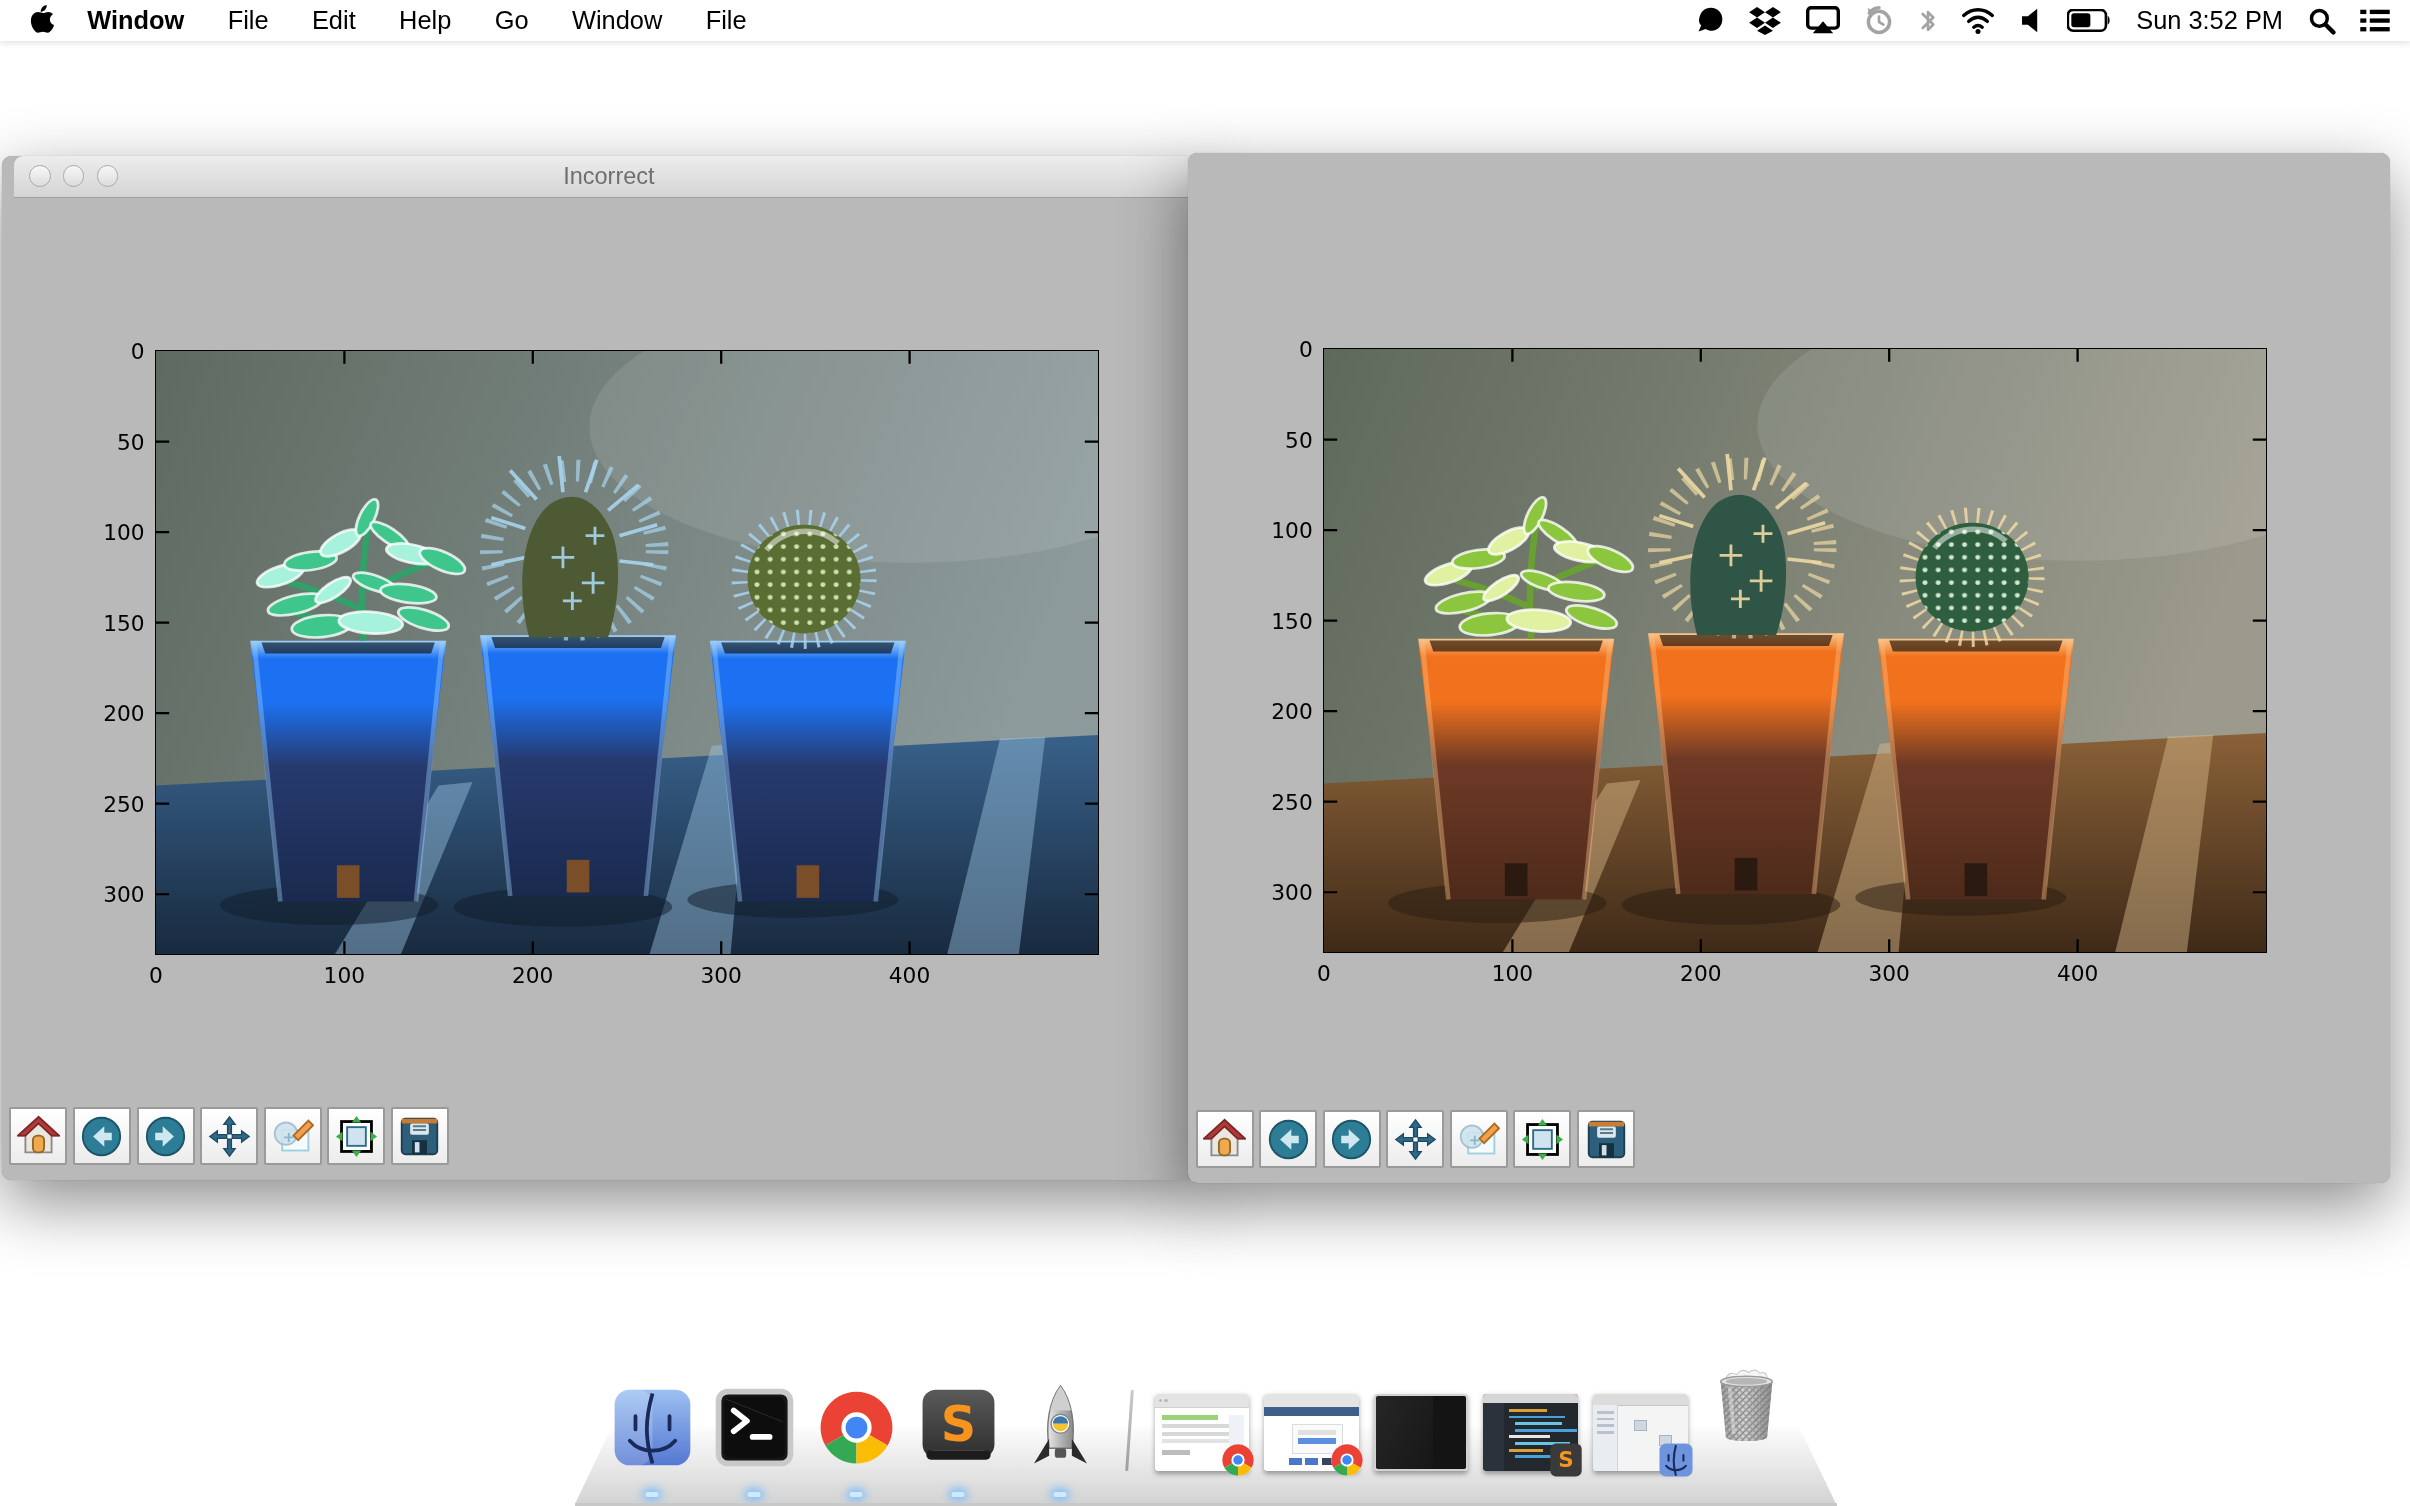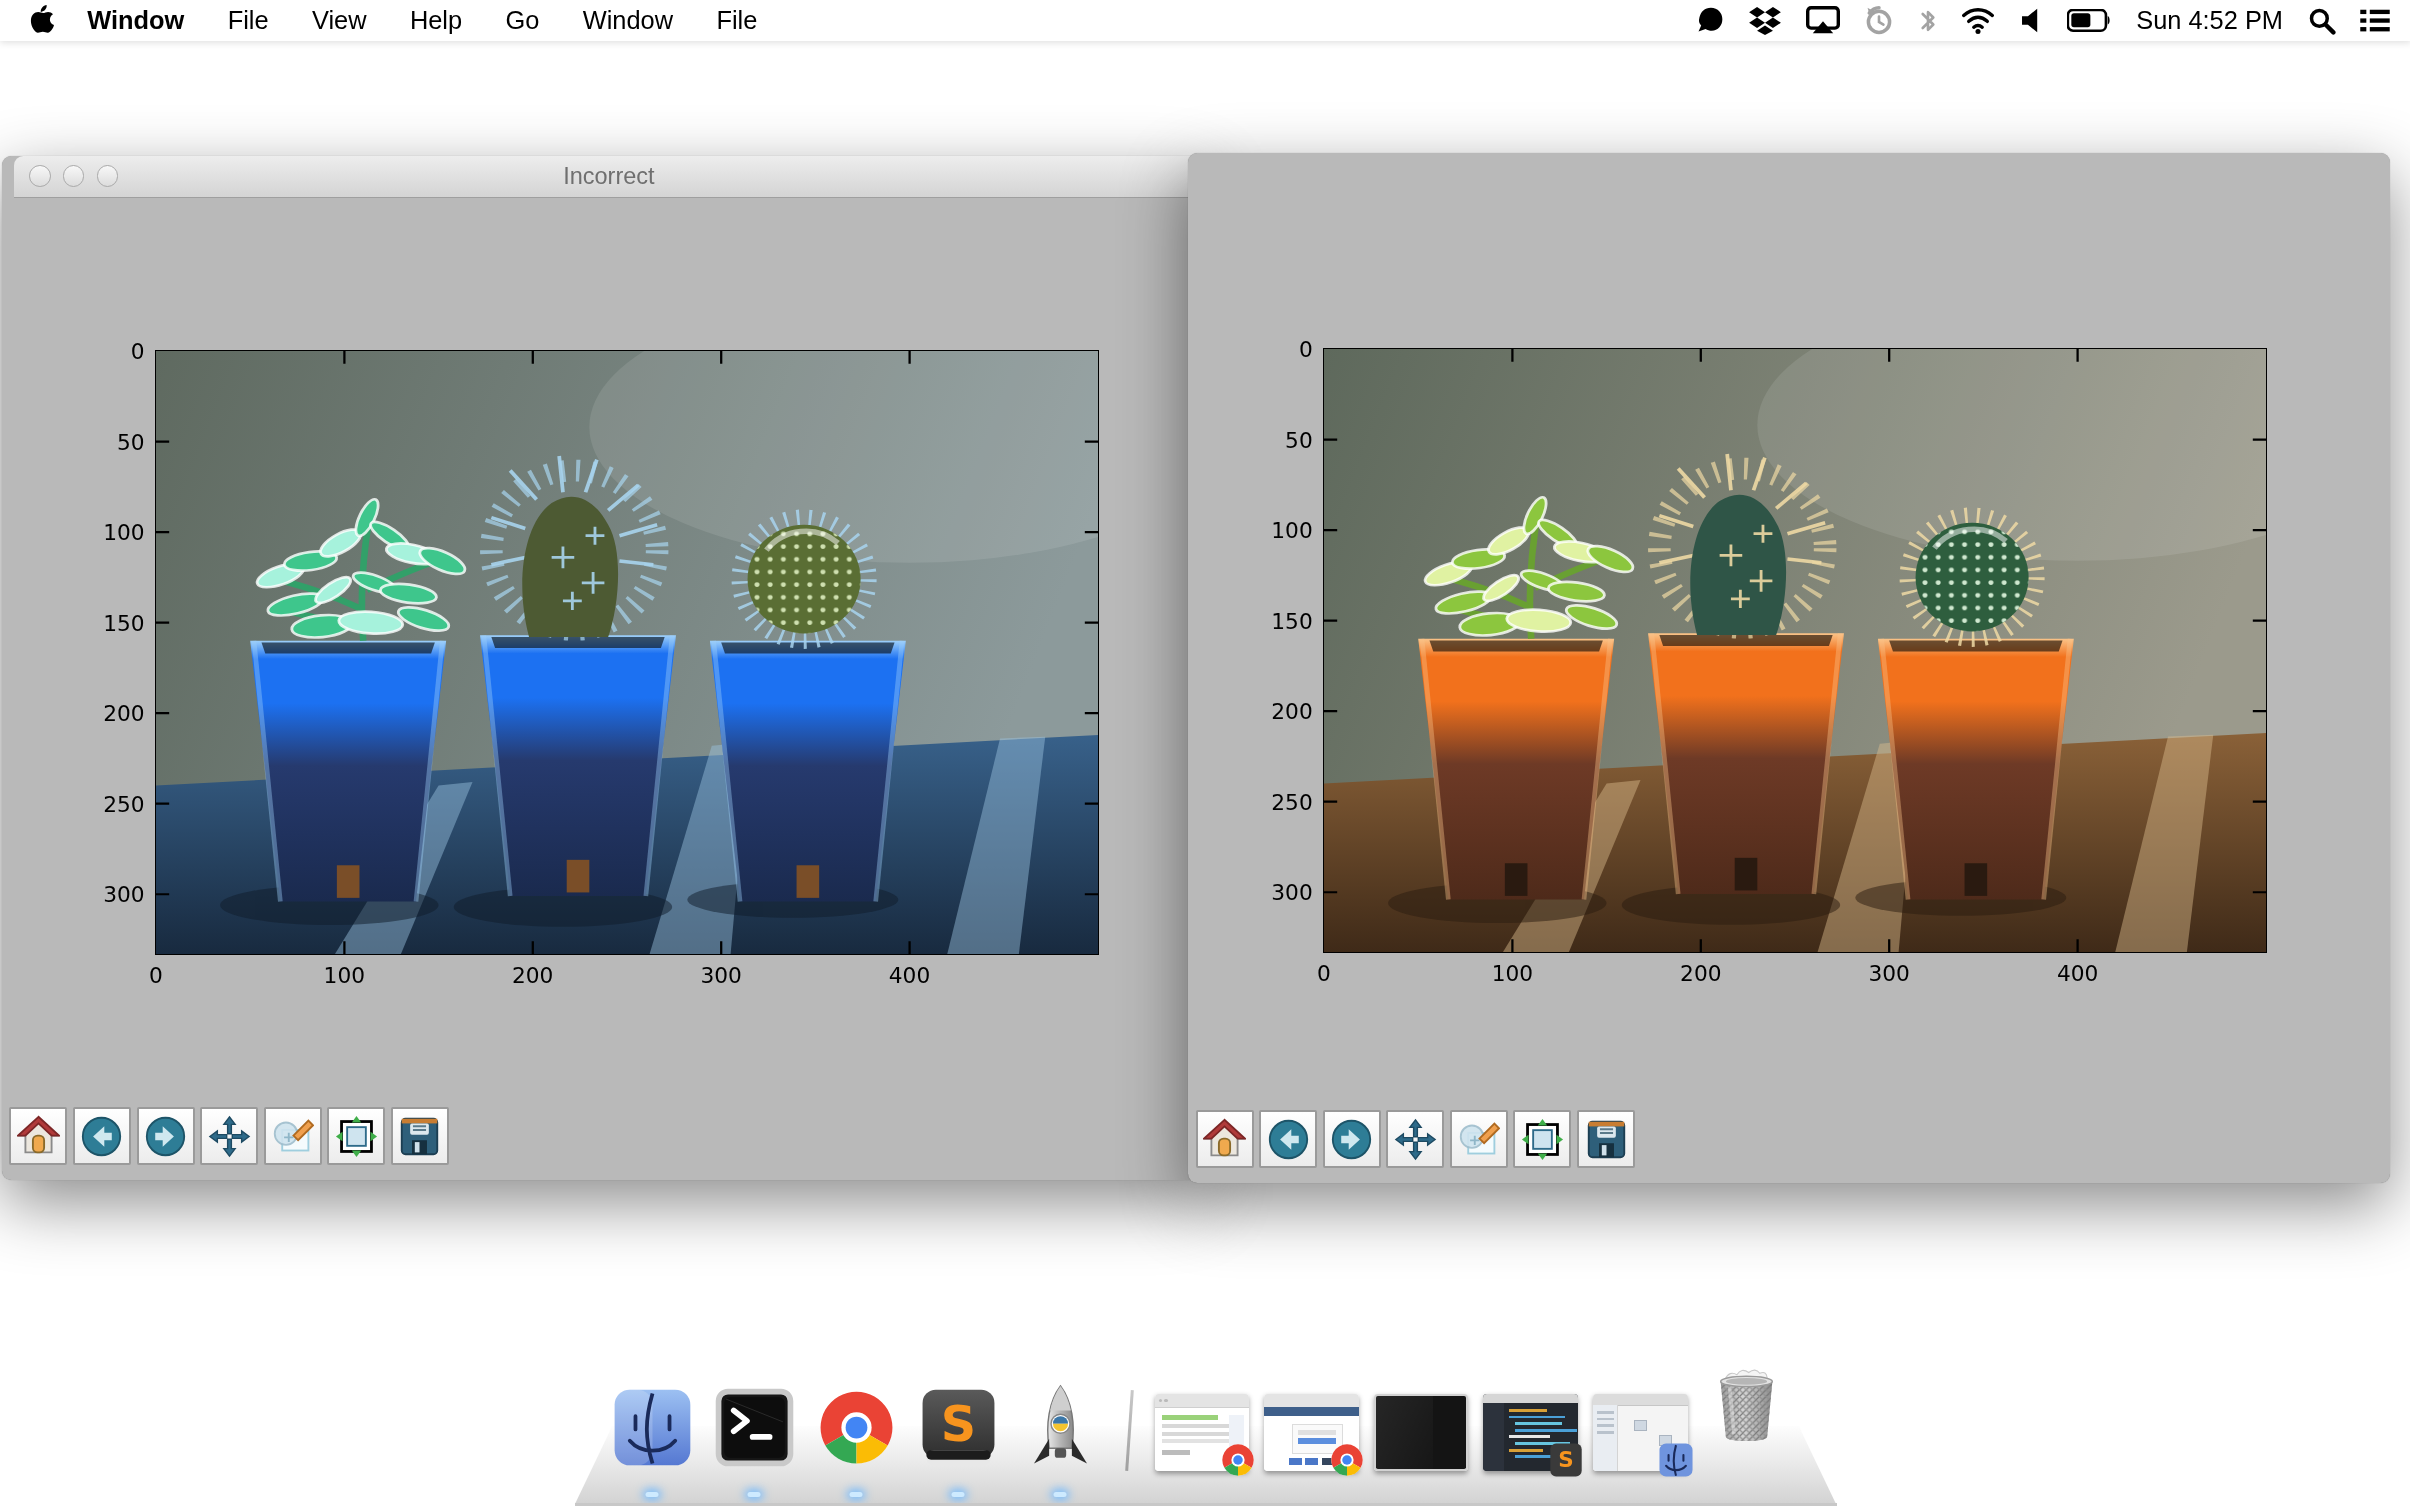--- a/index.html
+++ b/index.html
@@ -87,7 +87,7 @@
       </span>
       <span class="menu-item app" data-interactable="true">Window</span>
       <span class="menu-item" data-interactable="true">File</span>
-      <span class="menu-item" data-interactable="true">View</span>
+      <span class="menu-item" data-interactable="true">Edit</span>
       <span class="menu-item" data-interactable="true">Help</span>
       <span class="menu-item" data-interactable="true">Go</span>
       <span class="menu-item" data-interactable="true">Window</span>

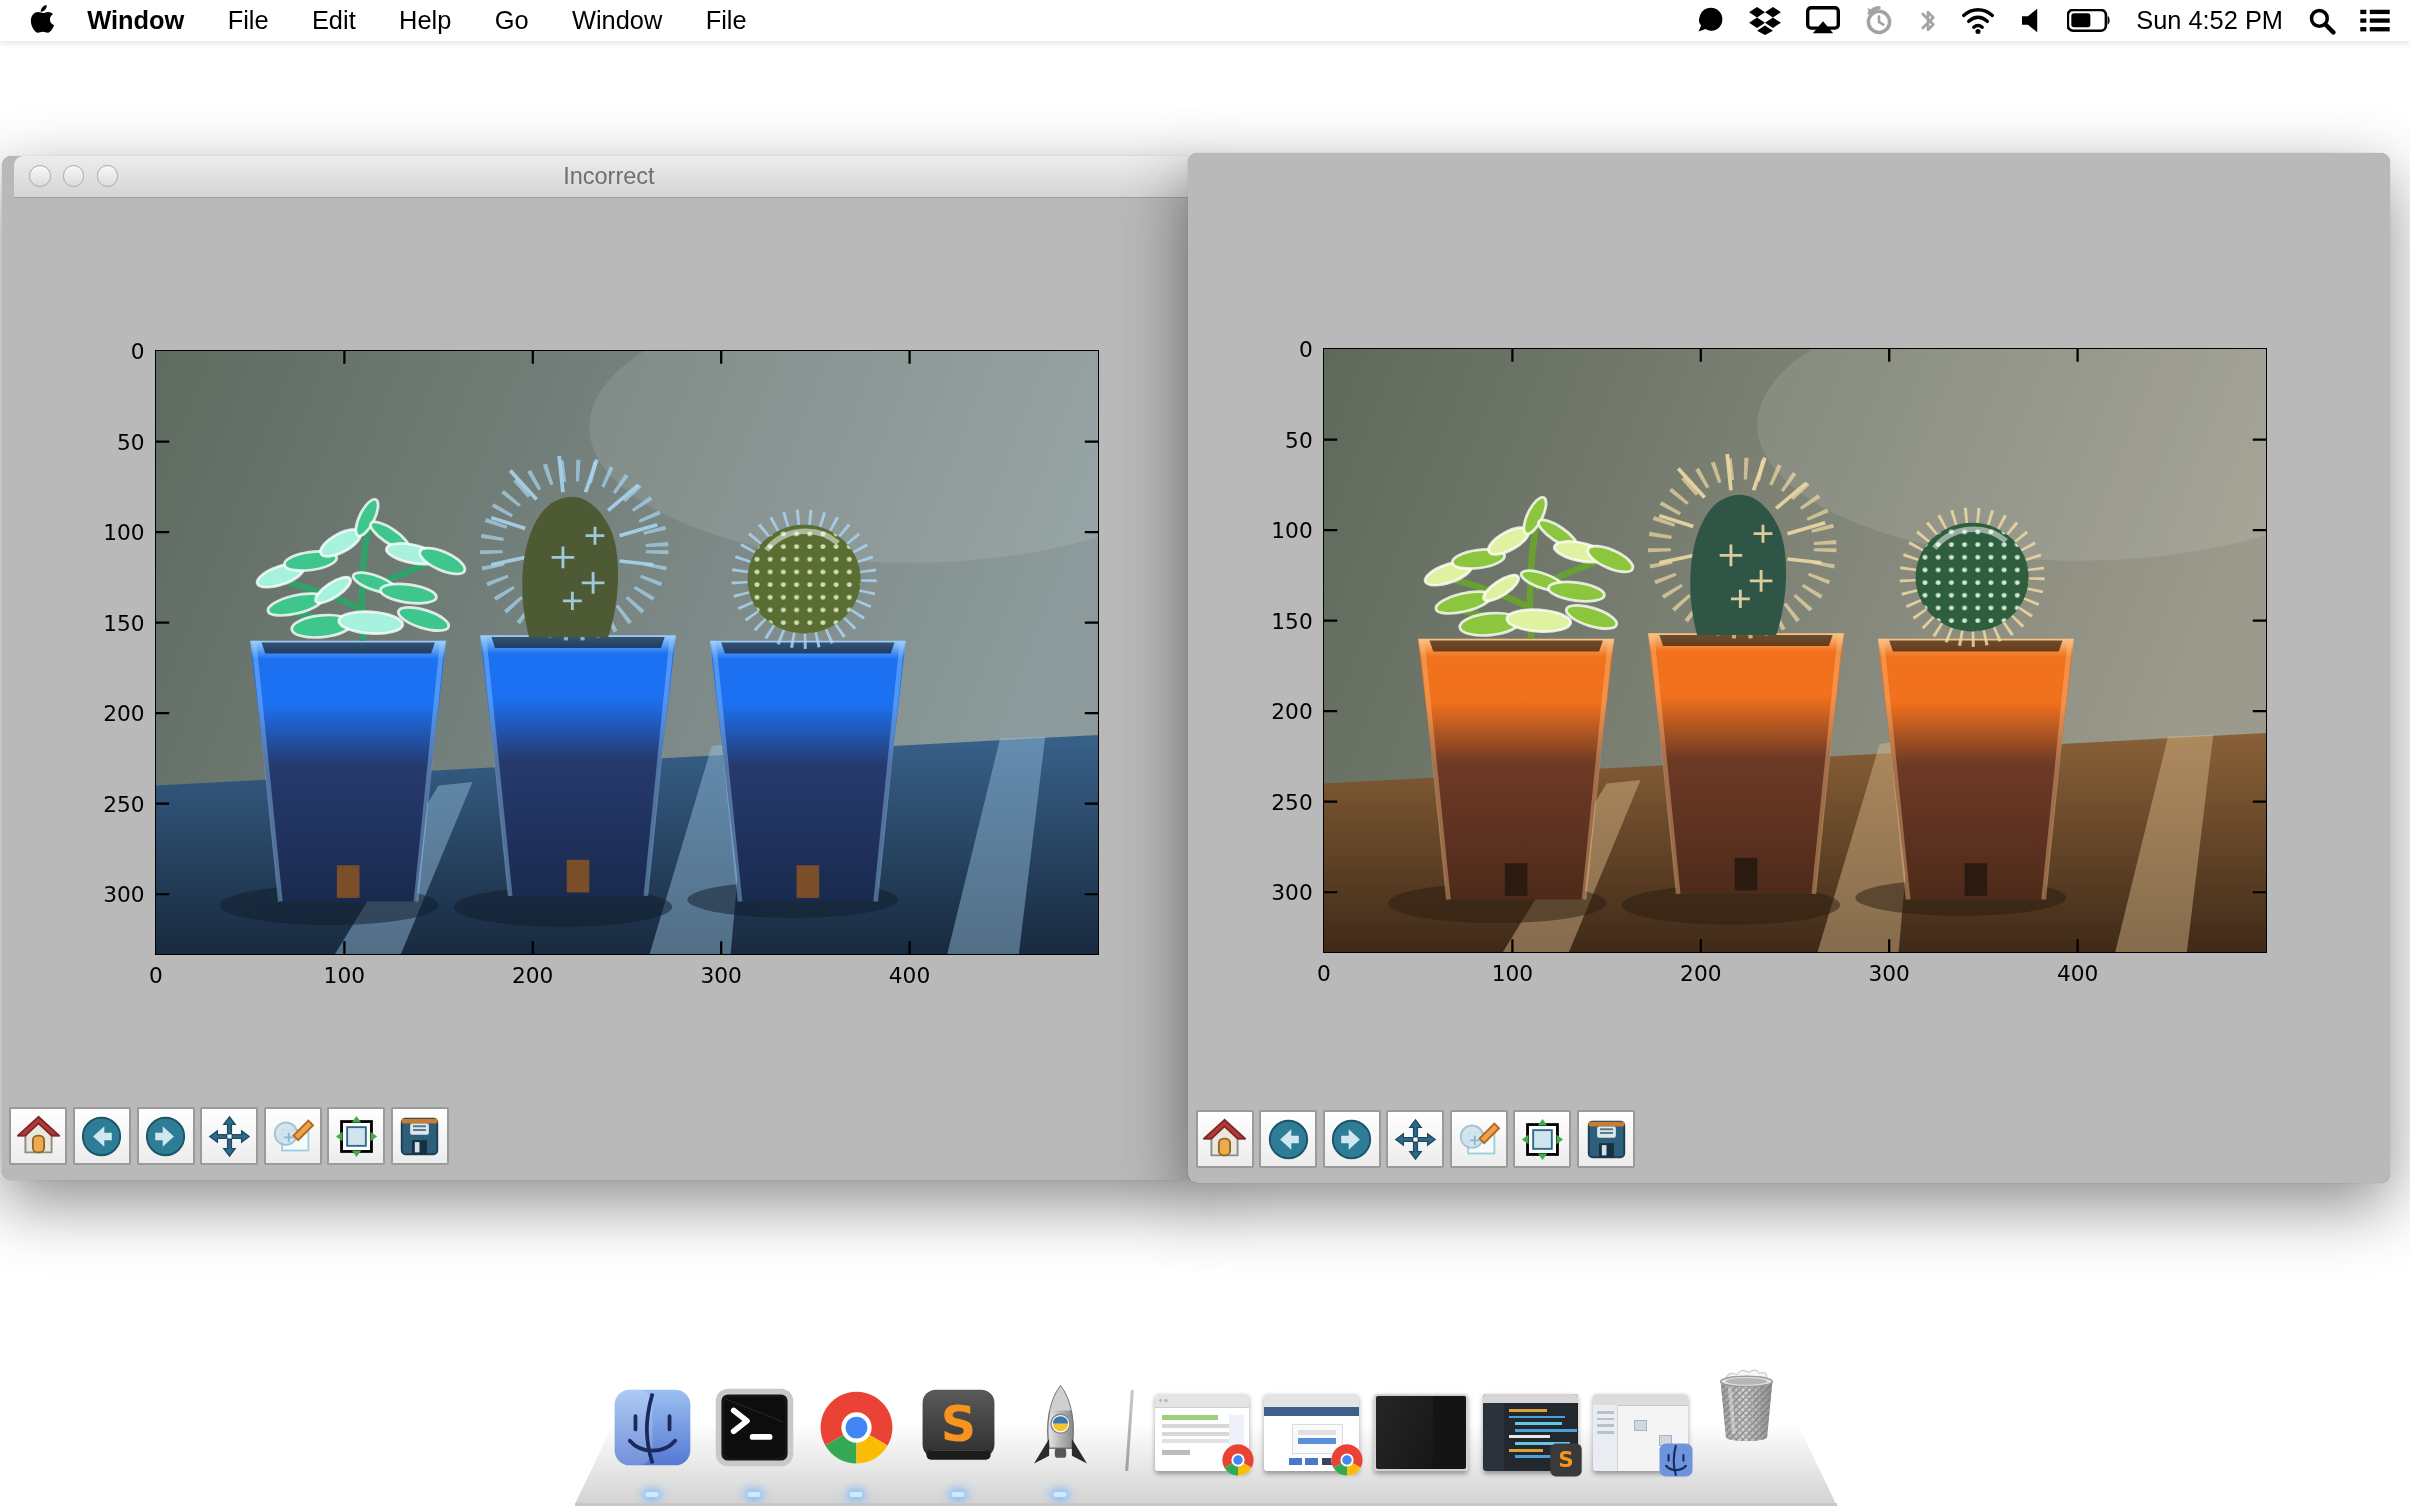--- a/index.html
+++ b/index.html
@@ -148,7 +148,7 @@
             <path d="M47 8c3 1 3 9 0 10z" fill="#000"></path>
           </svg>
       </span>
-      <span class="clock" data-interactable="true">Sun 4:52 PM</span>
+      <span class="clock" data-interactable="true">Sun 3:52 PM</span>
       <span class="status-icon" data-interactable="true">
         <svg viewBox="0 0 32 32" width="28" height="28">
             <circle cx="13" cy="13" r="9" fill="none" stroke="#000" stroke-width="4"></circle>

